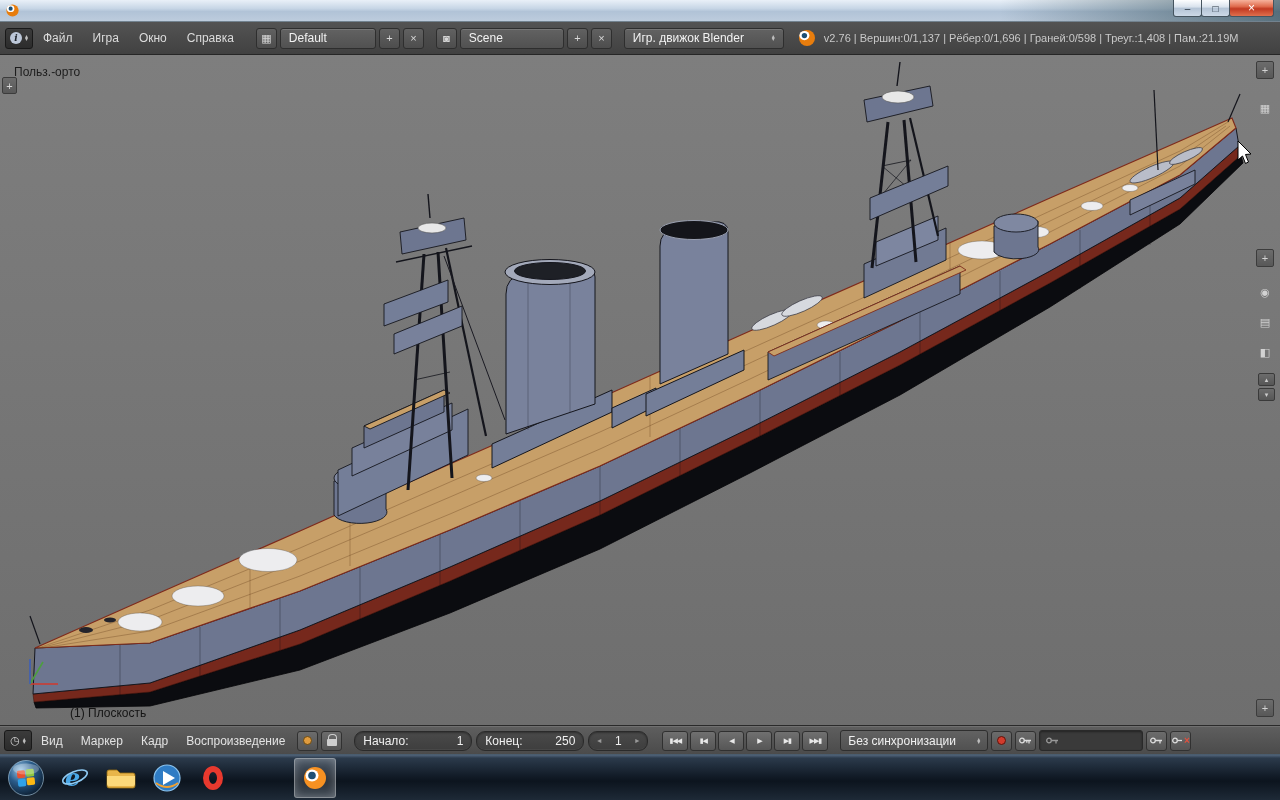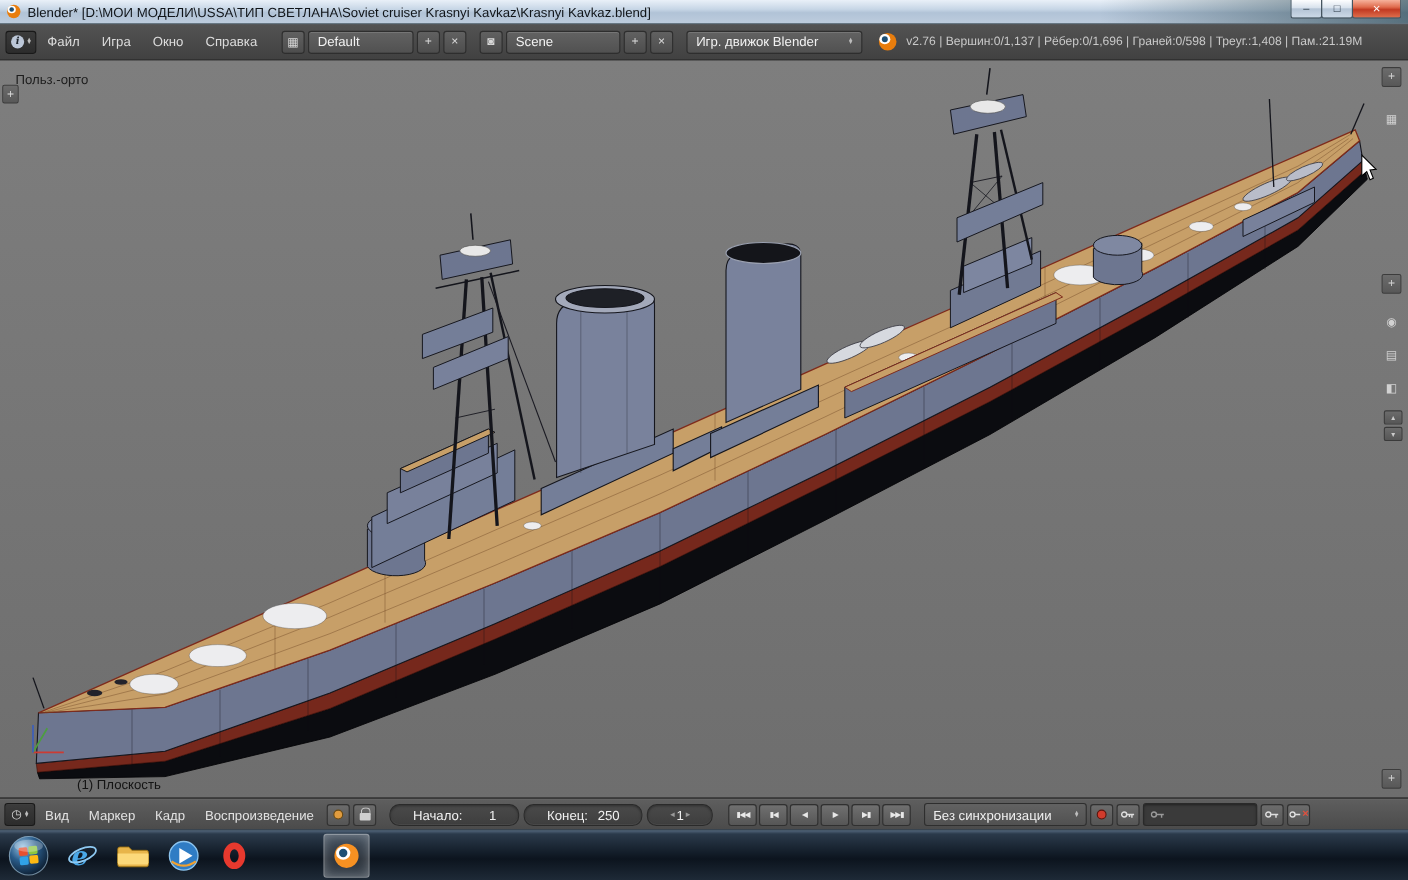--- a/index.html
+++ b/index.html
@@ -107,7 +107,6 @@
         <ellipse cx="6" cy="6" rx="4" ry="3.7" fill="#fff"></ellipse>
         <circle cx="6" cy="6" r="2.2" fill="#1e4f74"></circle>
     </svg>
-    <span class="title-text">Blender* [D:\МОИ МОДЕЛИ\USSA\ТИП СВЕТЛАНА\Soviet cruiser Krasnyi Kavkaz\Krasnyi Kavkaz.blend]</span>
     <div class="caption-btns">
       <div class="cap-btn">–</div>
       <div class="cap-btn">□</div>

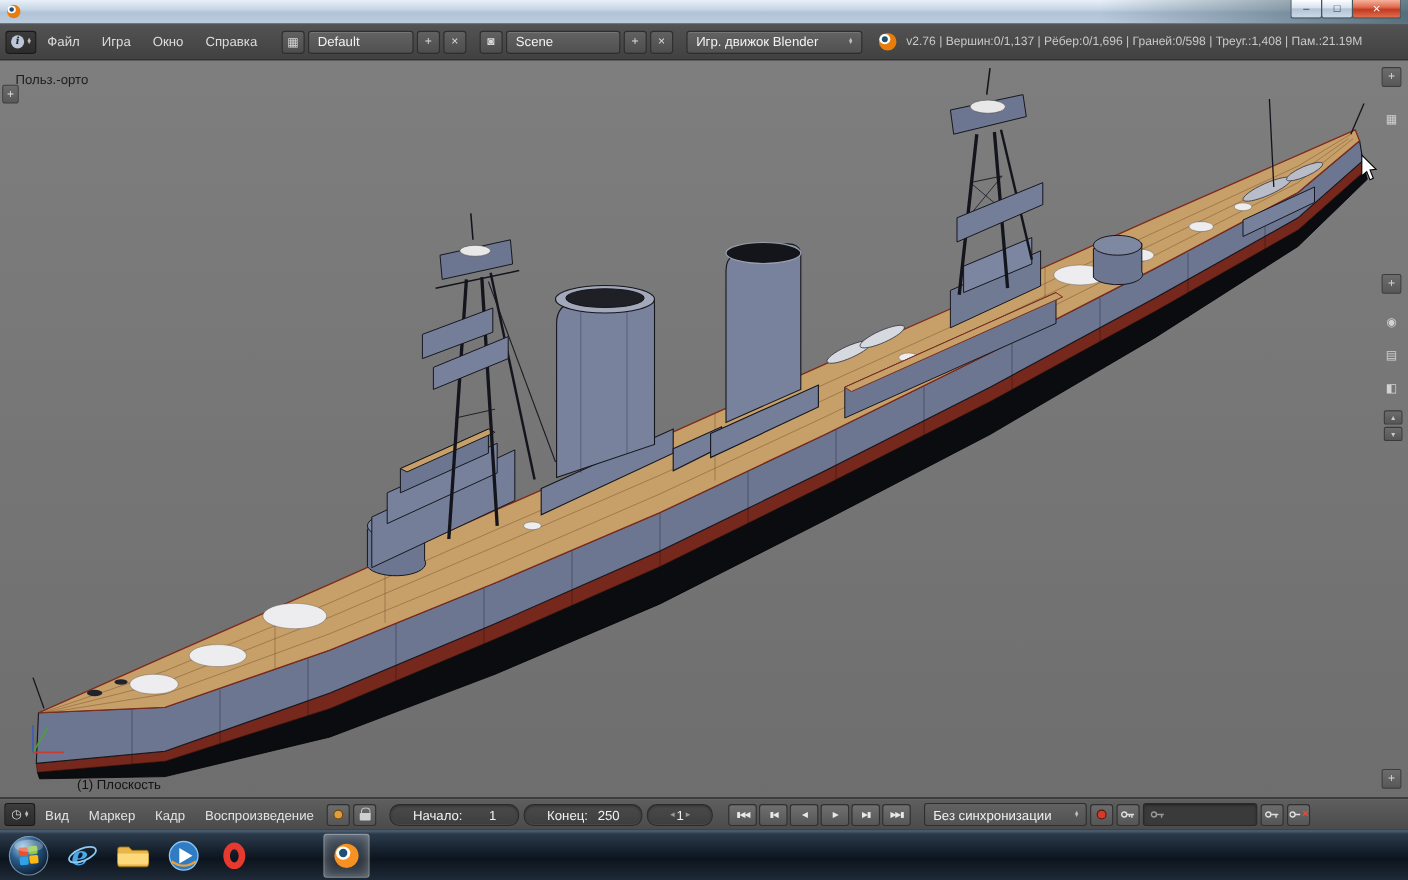--- a/index.html
+++ b/index.html
@@ -63,7 +63,7 @@
   .padlock::before{content:"";position:absolute;top:-5px;left:1.5px;width:7px;height:6px;border:1.5px solid #cfcfcf;
     border-bottom:none;border-radius:4px 4px 0 0}
   .num-field{height:20px;background:linear-gradient(#4a4a4a,#3e3e3e);border:1px solid #2a2a2a;border-radius:9px;
-    display:flex;align-items:center;justify-content:space-between;padding:0 20px;color:#f0f0f0;
+    display:flex;align-items:center;justify-content:space-between;padding:0 8px;color:#f0f0f0;
     box-shadow:inset 0 1px 2px rgba(0,0,0,.35),inset 0 -1px 0 rgba(255,255,255,.06)}
   .fld-start{width:118px;margin-left:12px}.fld-end{width:108px;margin-left:4px}
   .fld-frame{width:60px;margin-left:4px}

